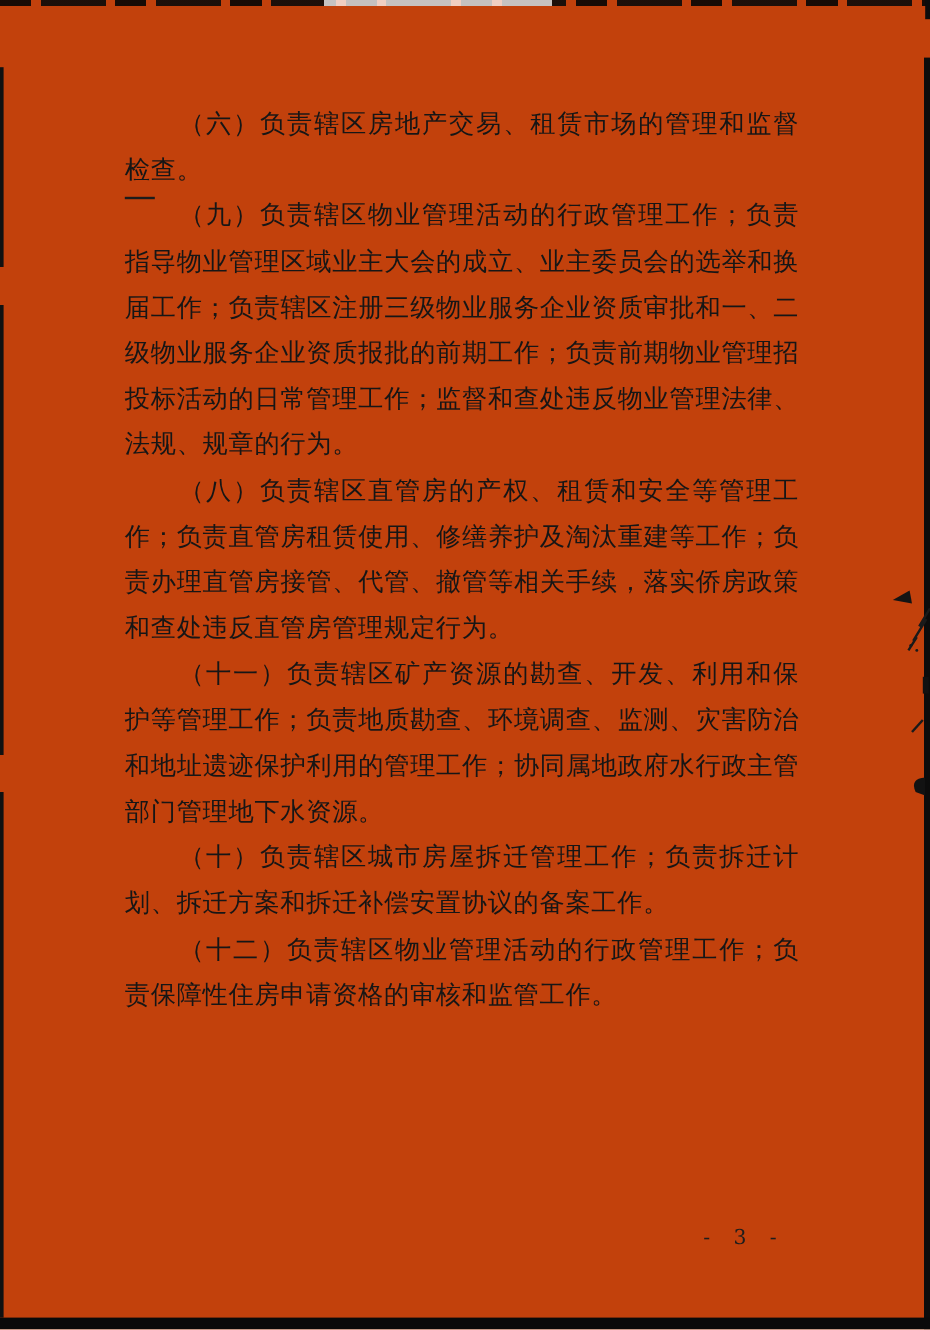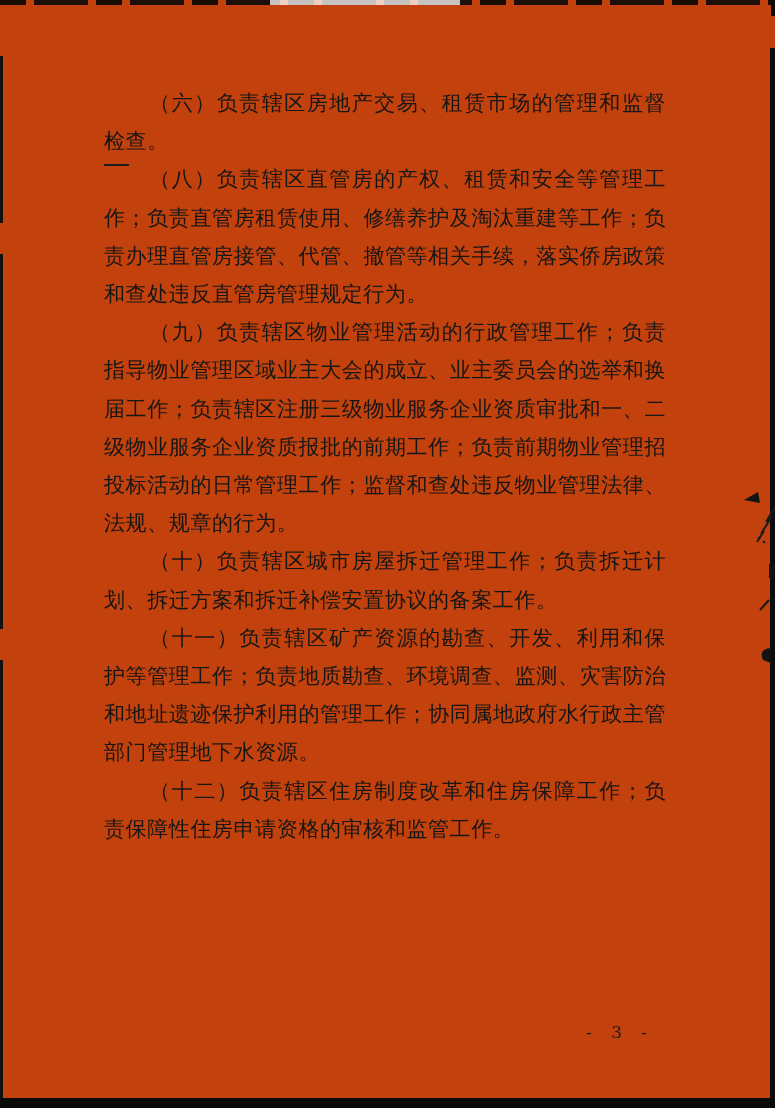--- a/index.html
+++ b/index.html
@@ -126,8 +126,8 @@
 
   <div class="content">
     <p class="para">（六）负责辖区房地产交易、租赁市场的管理和监督检查。</p>
+    <p class="para">（九）负责辖区物业管理活动的行政管理工作；负责指导物业管理区域业主大会的成立、业主委员会的选举和换届工作；负责辖区注册三级物业服务企业资质审批和一、二级物业服务企业资质报批的前期工作；负责前期物业管理招投标活动的日常管理工作；监督和查处违反物业管理法律、法规、规章的行为。</p>
     <p class="para">（八）负责辖区直管房的产权、租赁和安全等管理工作；负责直管房租赁使用、修缮养护及淘汰重建等工作；负责办理直管房接管、代管、撤管等相关手续，落实侨房政策和查处违反直管房管理规定行为。</p>
-    <p class="para">（九）负责辖区物业管理活动的行政管理工作；负责指导物业管理区域业主大会的成立、业主委员会的选举和换届工作；负责辖区注册三级物业服务企业资质审批和一、二级物业服务企业资质报批的前期工作；负责前期物业管理招投标活动的日常管理工作；监督和查处违反物业管理法律、法规、规章的行为。</p>
     <p class="para">（十）负责辖区城市房屋拆迁管理工作；负责拆迁计划、拆迁方案和拆迁补偿安置协议的备案工作。</p>
     <p class="para">（十一）负责辖区矿产资源的勘查、开发、利用和保护等管理工作；负责地质勘查、环境调查、监测、灾害防治和地址遗迹保护利用的管理工作；协同属地政府水行政主管部门管理地下水资源。</p>
     <p class="para">（十二）负责辖区住房制度改革和住房保障工作；负责保障性住房申请资格的审核和监管工作。</p>

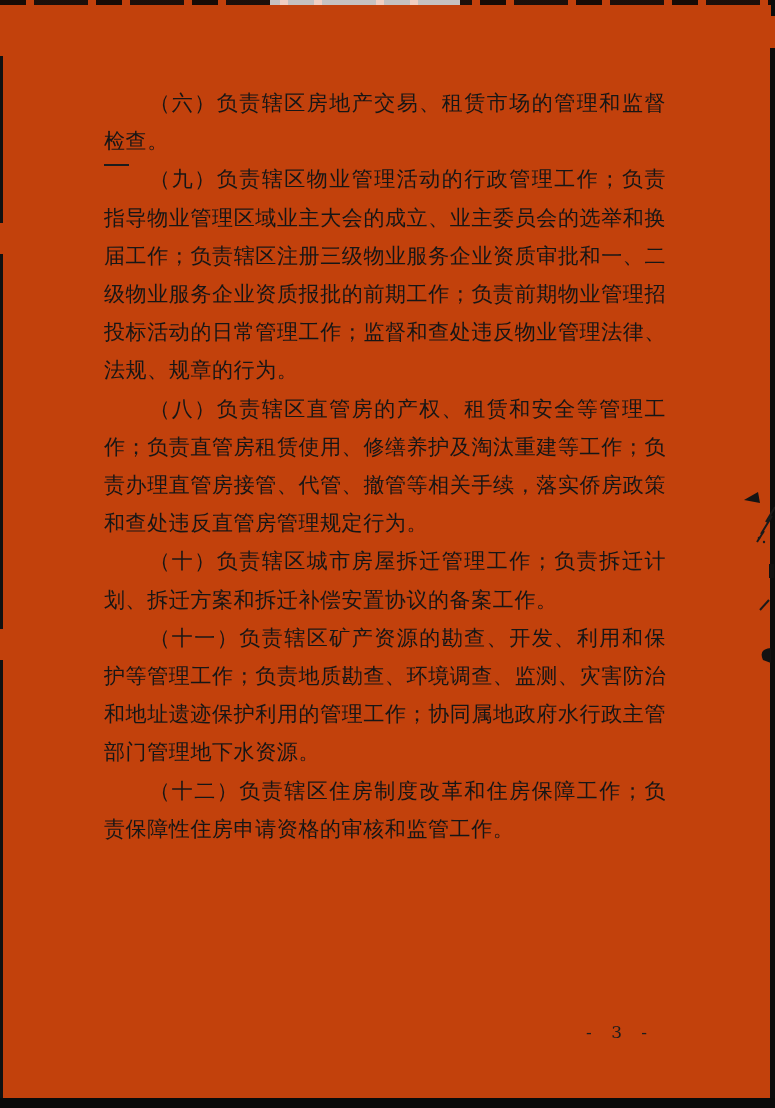--- a/index.html
+++ b/index.html
@@ -128,8 +128,8 @@
     <p class="para">（六）负责辖区房地产交易、租赁市场的管理和监督检查。</p>
     <p class="para">（九）负责辖区物业管理活动的行政管理工作；负责指导物业管理区域业主大会的成立、业主委员会的选举和换届工作；负责辖区注册三级物业服务企业资质审批和一、二级物业服务企业资质报批的前期工作；负责前期物业管理招投标活动的日常管理工作；监督和查处违反物业管理法律、法规、规章的行为。</p>
     <p class="para">（八）负责辖区直管房的产权、租赁和安全等管理工作；负责直管房租赁使用、修缮养护及淘汰重建等工作；负责办理直管房接管、代管、撤管等相关手续，落实侨房政策和查处违反直管房管理规定行为。</p>
+    <p class="para">（十一）负责辖区矿产资源的勘查、开发、利用和保护等管理工作；负责地质勘查、环境调查、监测、灾害防治和地址遗迹保护利用的管理工作；协同属地政府水行政主管部门管理地下水资源。</p>
     <p class="para">（十）负责辖区城市房屋拆迁管理工作；负责拆迁计划、拆迁方案和拆迁补偿安置协议的备案工作。</p>
-    <p class="para">（十一）负责辖区矿产资源的勘查、开发、利用和保护等管理工作；负责地质勘查、环境调查、监测、灾害防治和地址遗迹保护利用的管理工作；协同属地政府水行政主管部门管理地下水资源。</p>
     <p class="para">（十二）负责辖区住房制度改革和住房保障工作；负责保障性住房申请资格的审核和监管工作。</p>
   </div>
 

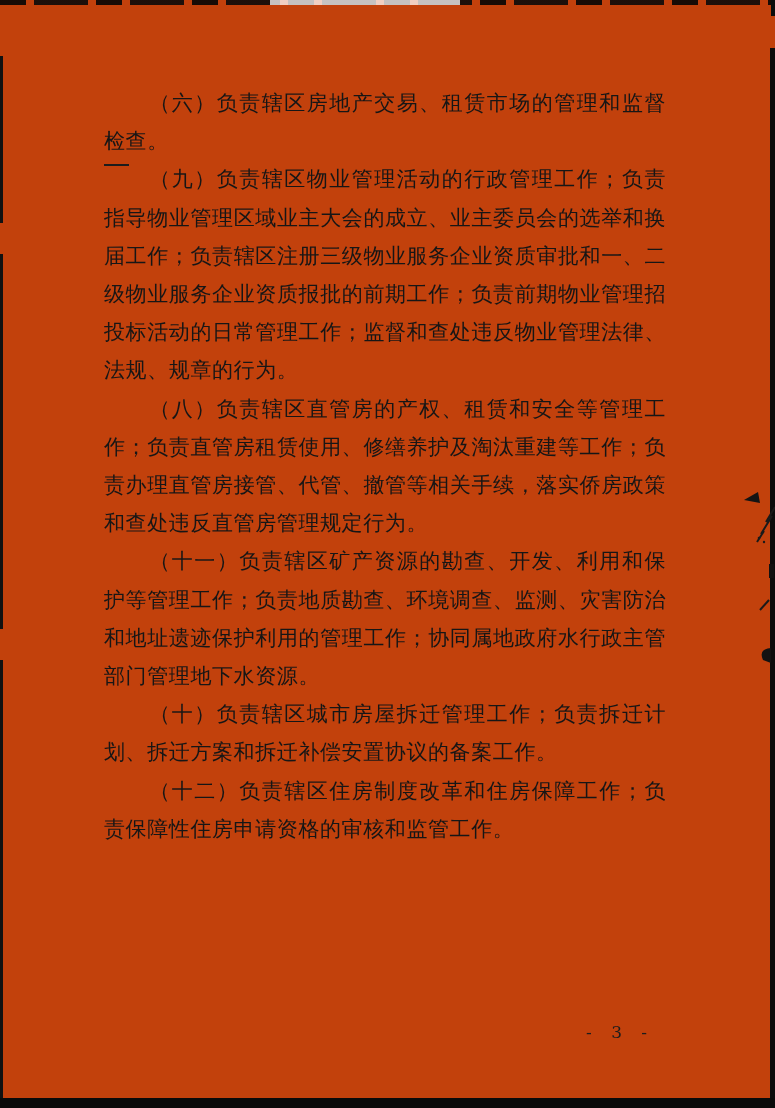--- a/index.html
+++ b/index.html
@@ -130,7 +130,7 @@
     <p class="para">（八）负责辖区直管房的产权、租赁和安全等管理工作；负责直管房租赁使用、修缮养护及淘汰重建等工作；负责办理直管房接管、代管、撤管等相关手续，落实侨房政策和查处违反直管房管理规定行为。</p>
     <p class="para">（十一）负责辖区矿产资源的勘查、开发、利用和保护等管理工作；负责地质勘查、环境调查、监测、灾害防治和地址遗迹保护利用的管理工作；协同属地政府水行政主管部门管理地下水资源。</p>
     <p class="para">（十）负责辖区城市房屋拆迁管理工作；负责拆迁计划、拆迁方案和拆迁补偿安置协议的备案工作。</p>
-    <p class="para">（十二）负责辖区住房制度改革和住房保障工作；负责保障性住房申请资格的审核和监管工作。</p>
+    <p class="para">（十二）负责辖区物业管理活动的行政管理工作；负责保障性住房申请资格的审核和监管工作。</p>
   </div>
 
   <div class="page-number">- 3 -</div>

